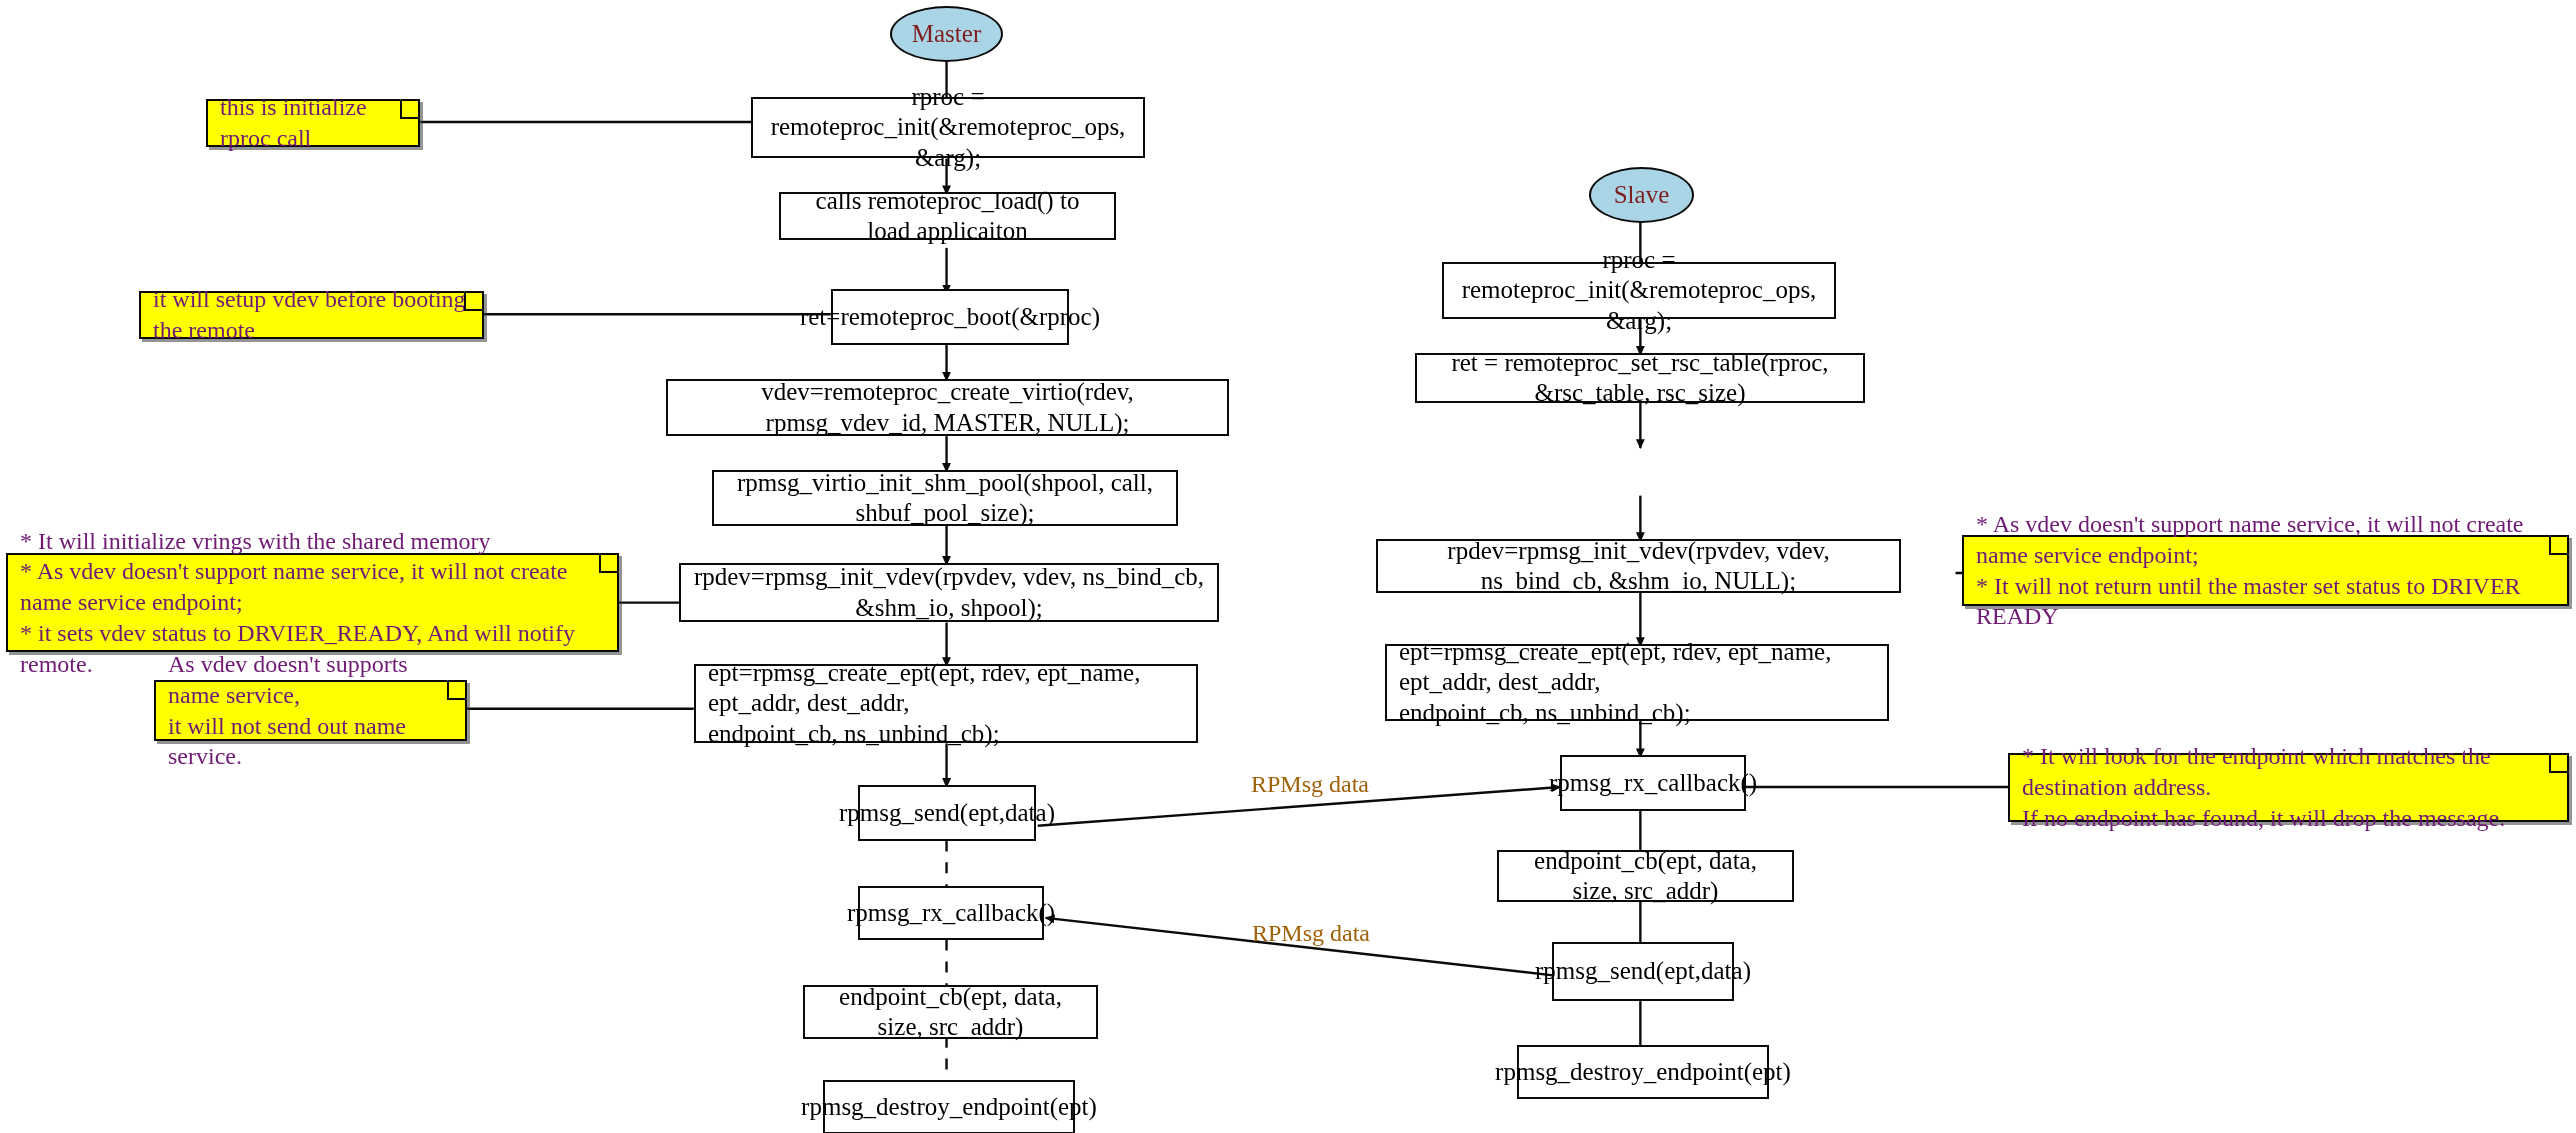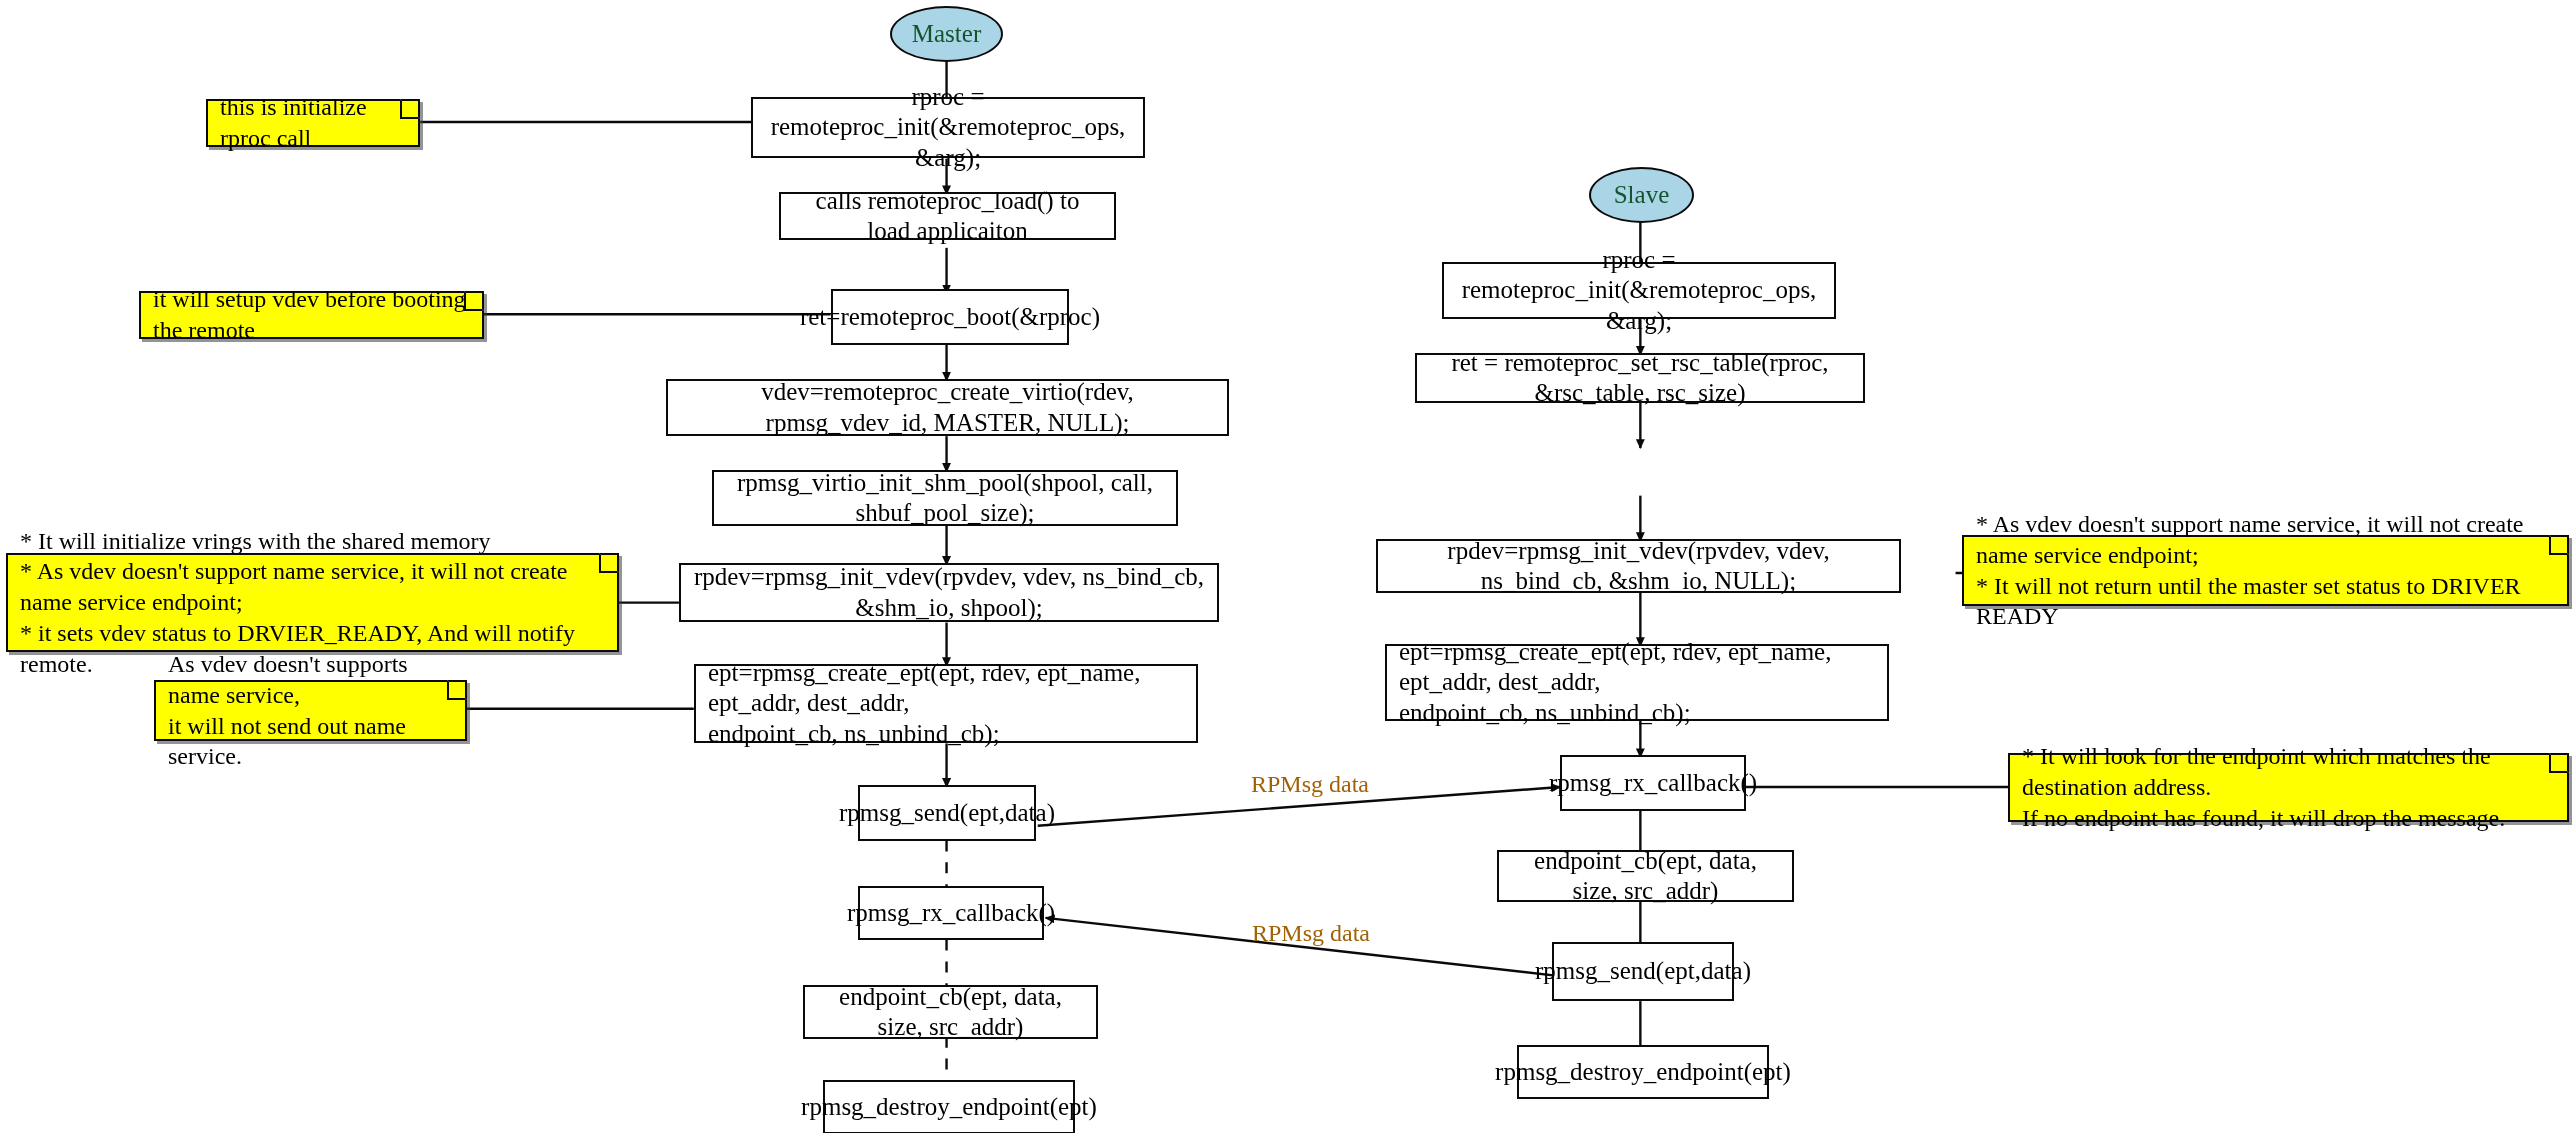--- a/index.html
+++ b/index.html
@@ -14,7 +14,7 @@
 
   .term{position:absolute;box-sizing:border-box;background:#aad5e6;border:2px solid #0a0a0a;
         border-radius:50%;display:flex;align-items:center;justify-content:center;
-        font-size:25px;color:#14532d;z-index:3;}
+        font-size:25px;color:#7f1d1d;z-index:3;}
 
   .note{position:absolute;box-sizing:border-box;background:#ffff00;border:2px solid #0a0a0a;
         font-size:24px;color:#000000;line-height:1.28;padding:6px 12px 6px 12px;

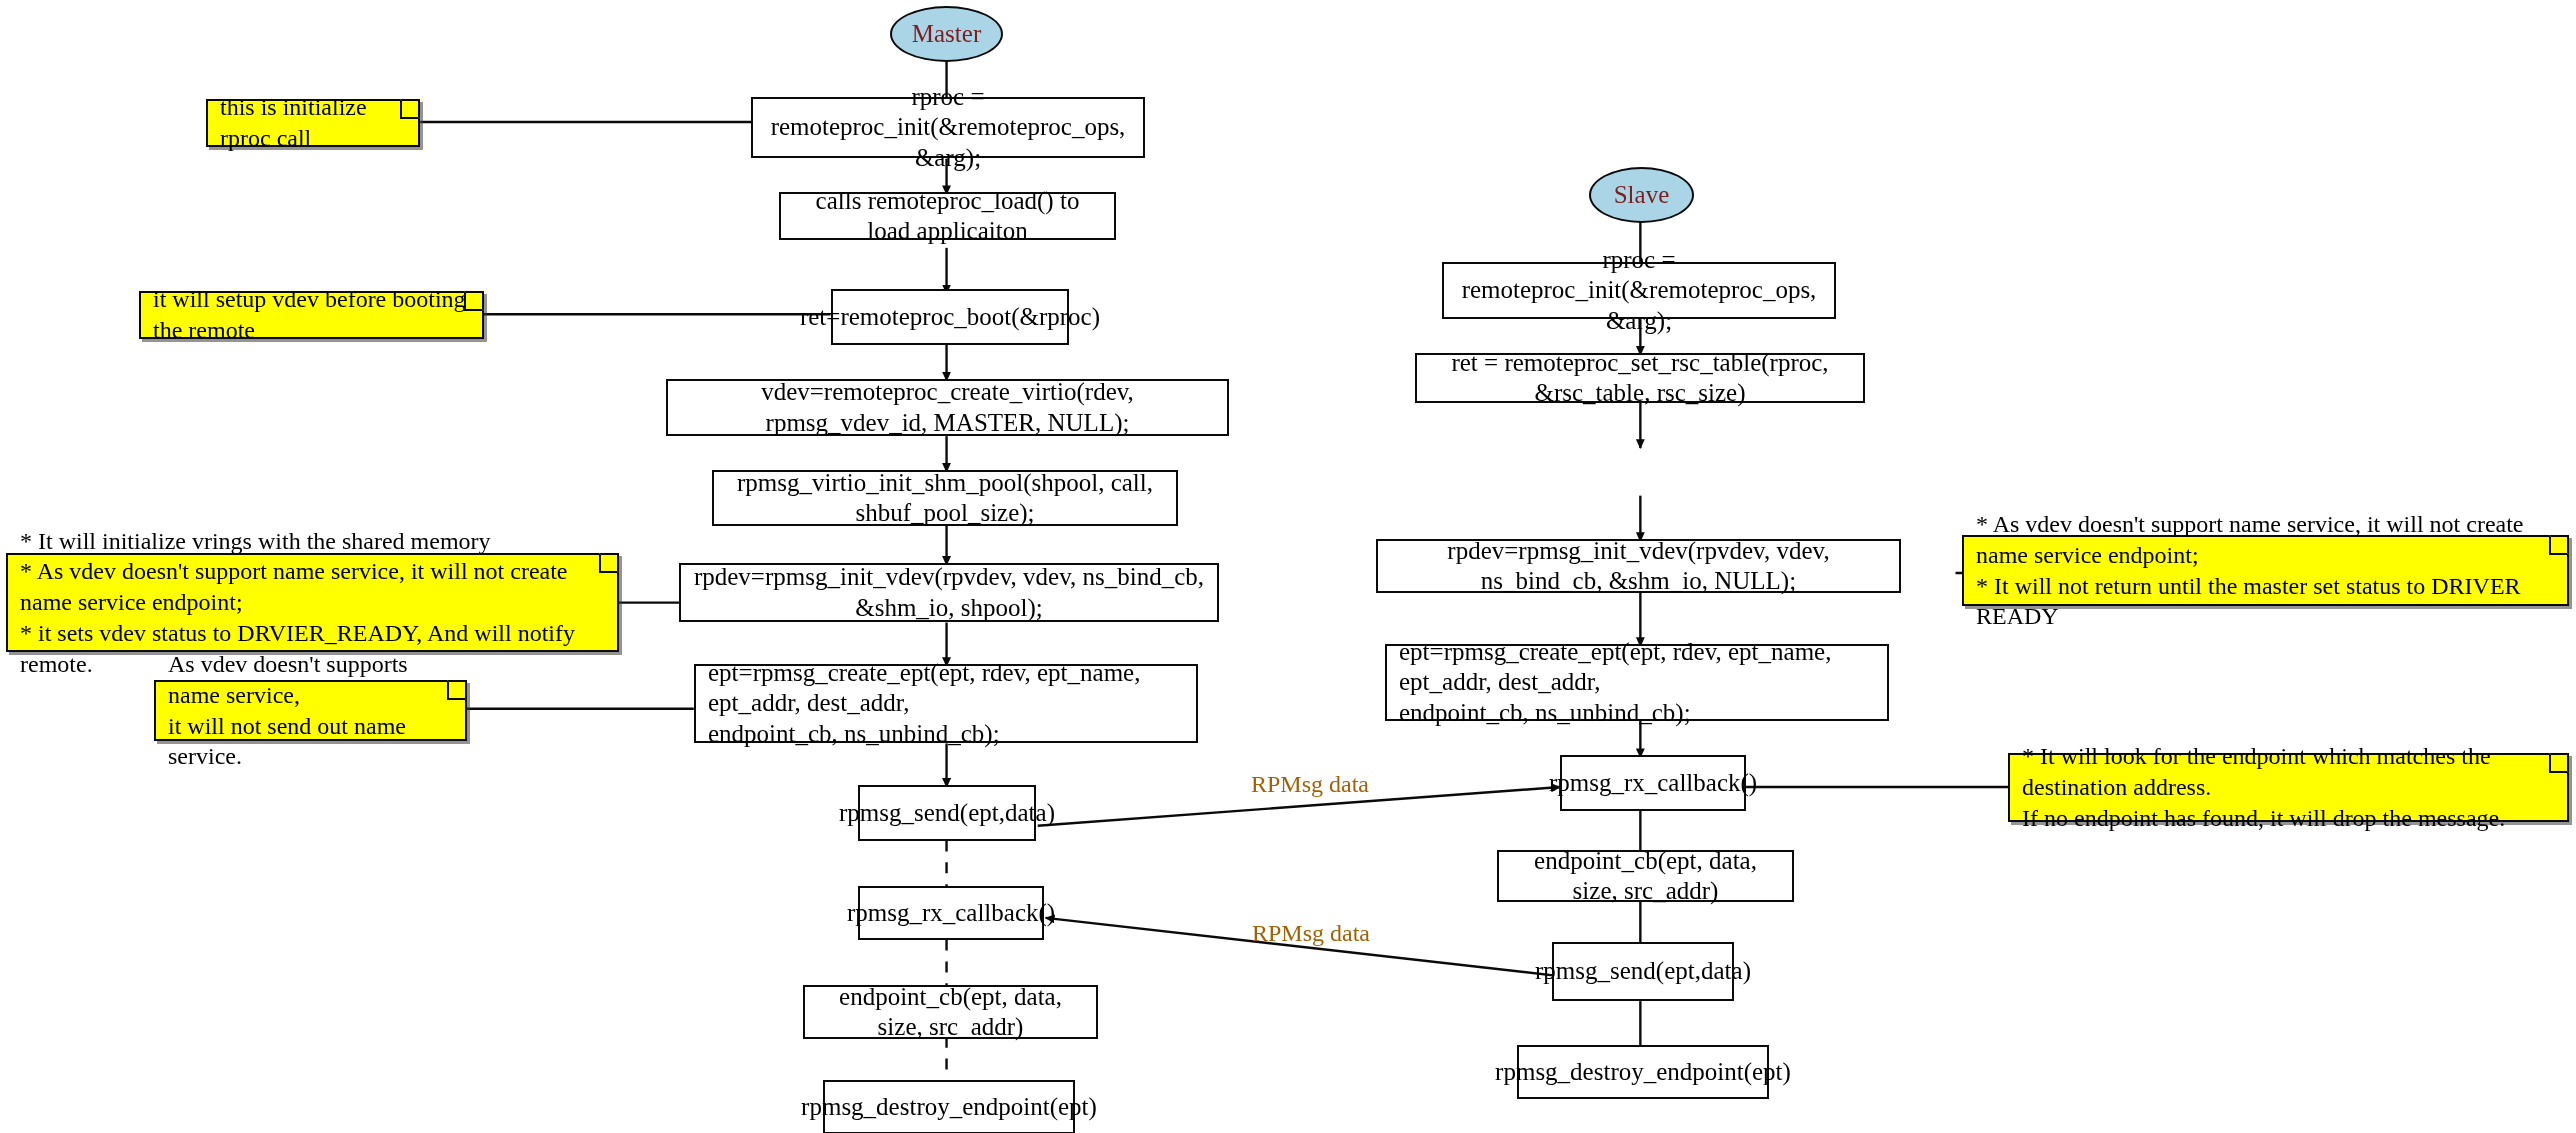--- a/index.html
+++ b/index.html
@@ -17,7 +17,7 @@
         font-size:25px;color:#7f1d1d;z-index:3;}
 
   .note{position:absolute;box-sizing:border-box;background:#ffff00;border:2px solid #0a0a0a;
-        font-size:24px;color:#000000;line-height:1.28;padding:6px 12px 6px 12px;
+        font-size:24px;color:#701a75;line-height:1.28;padding:6px 12px 6px 12px;
         display:flex;align-items:center;white-space:pre-line;z-index:4;
         box-shadow:3px 3px 0 rgba(60,60,60,.55);}
   .note .fold{position:absolute;right:-2px;top:-2px;width:18px;height:18px;

